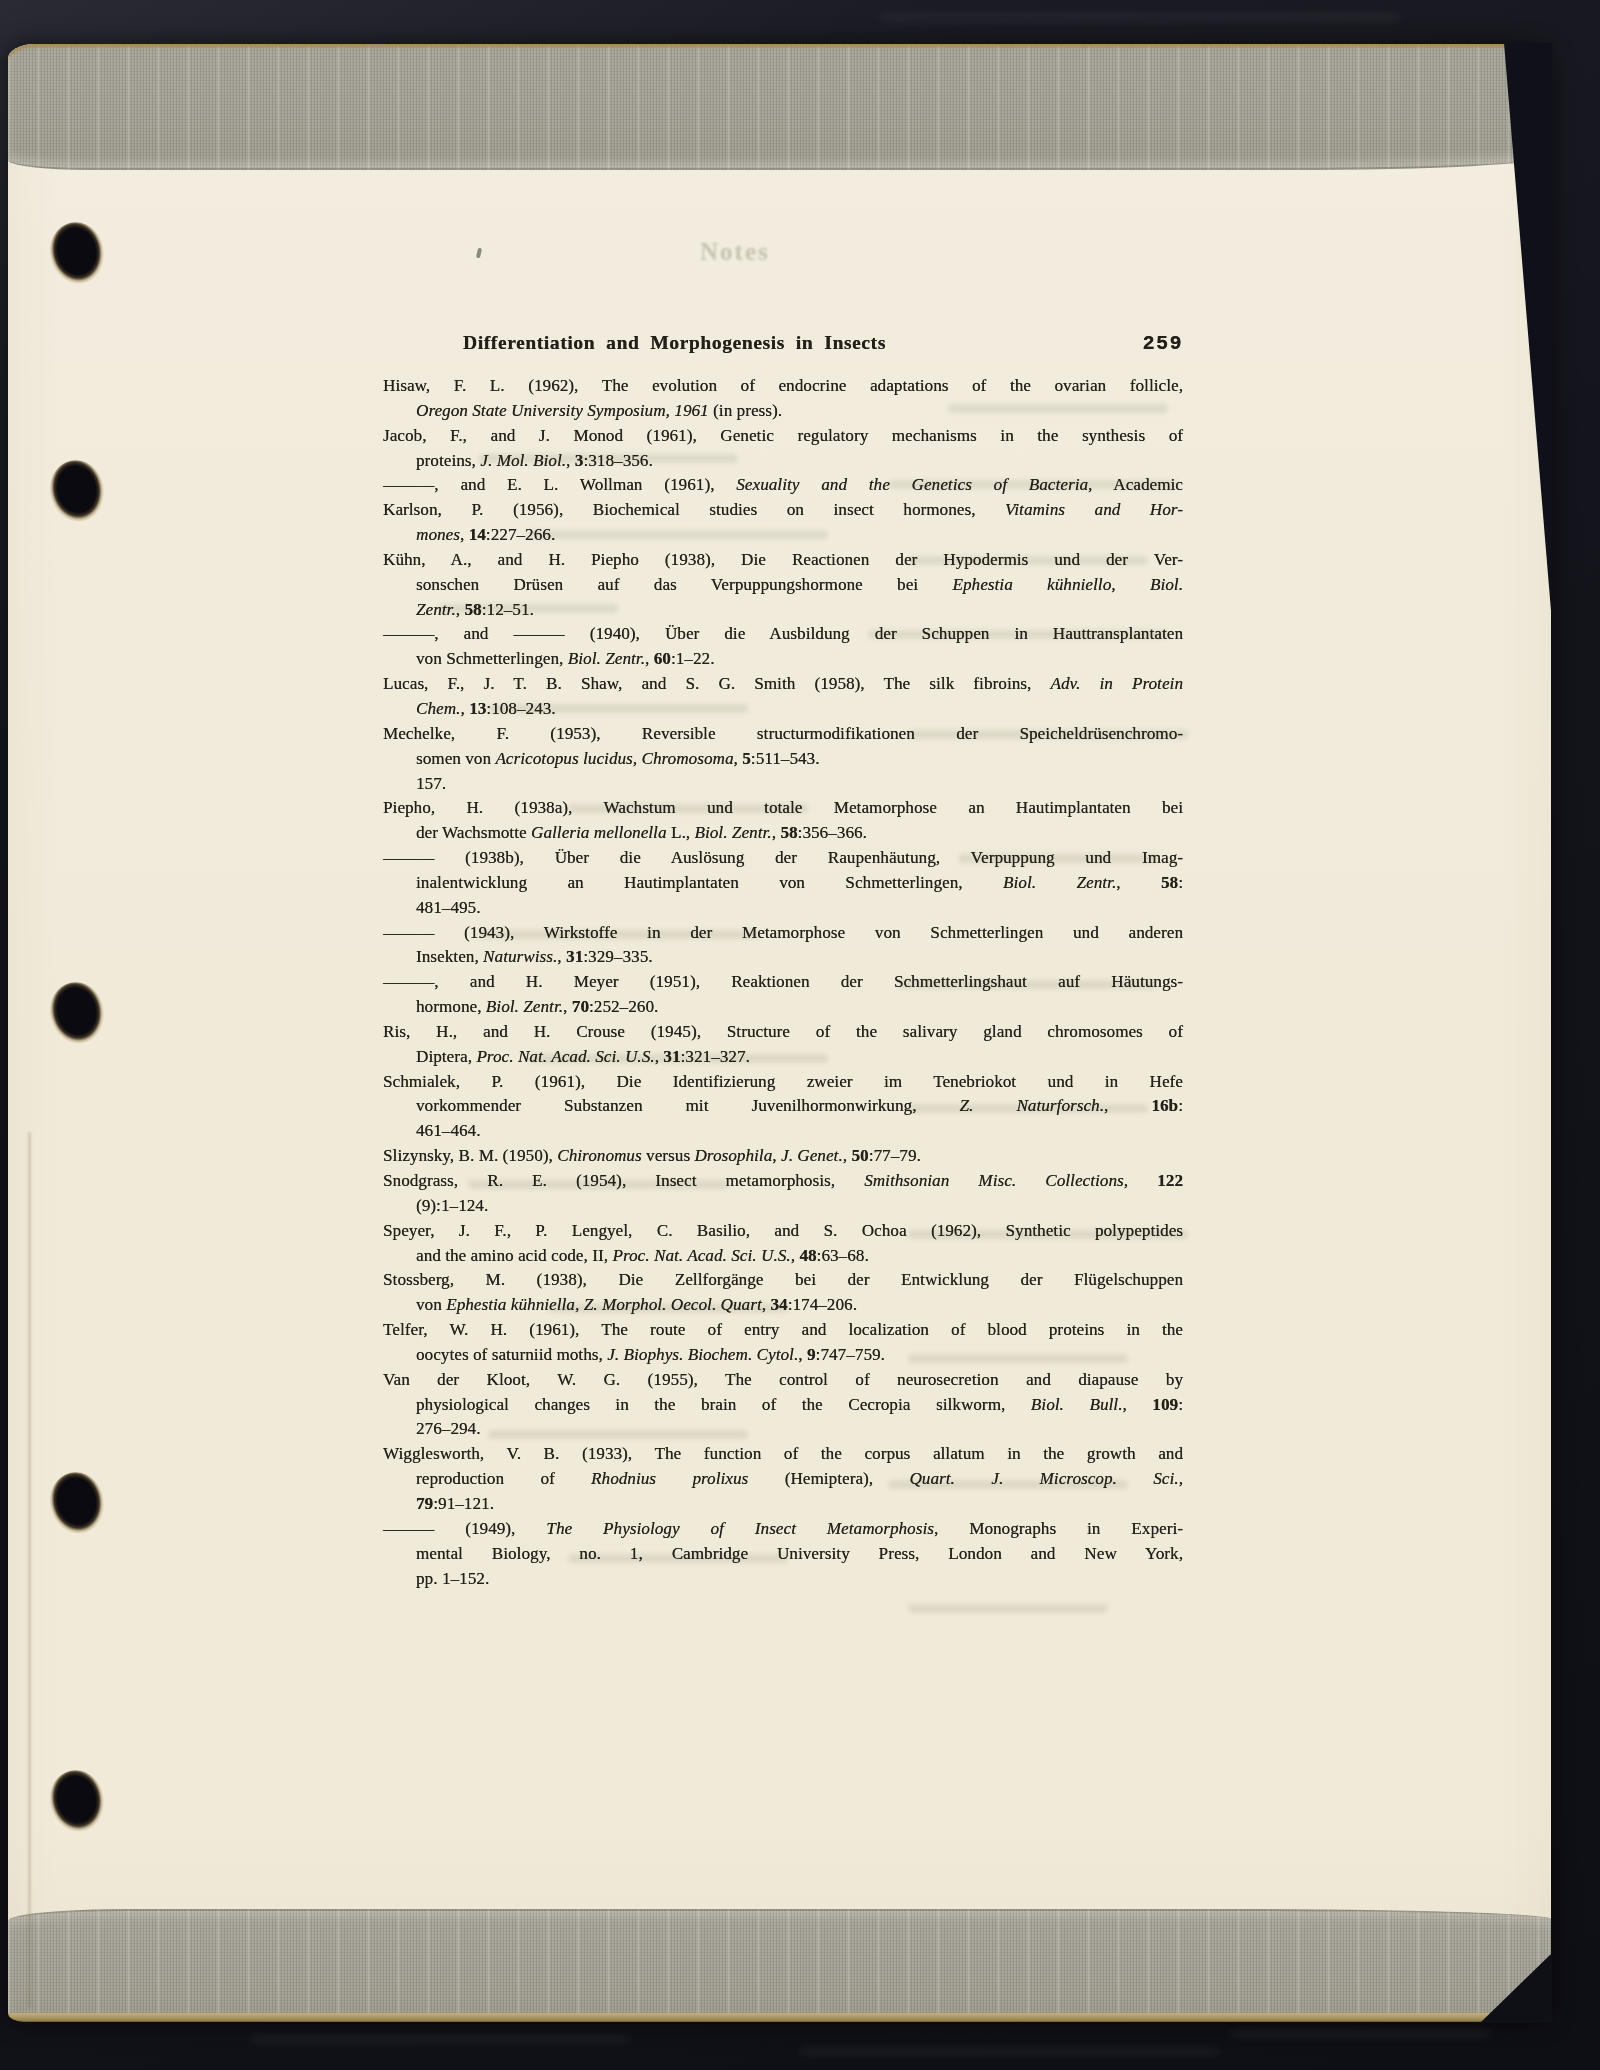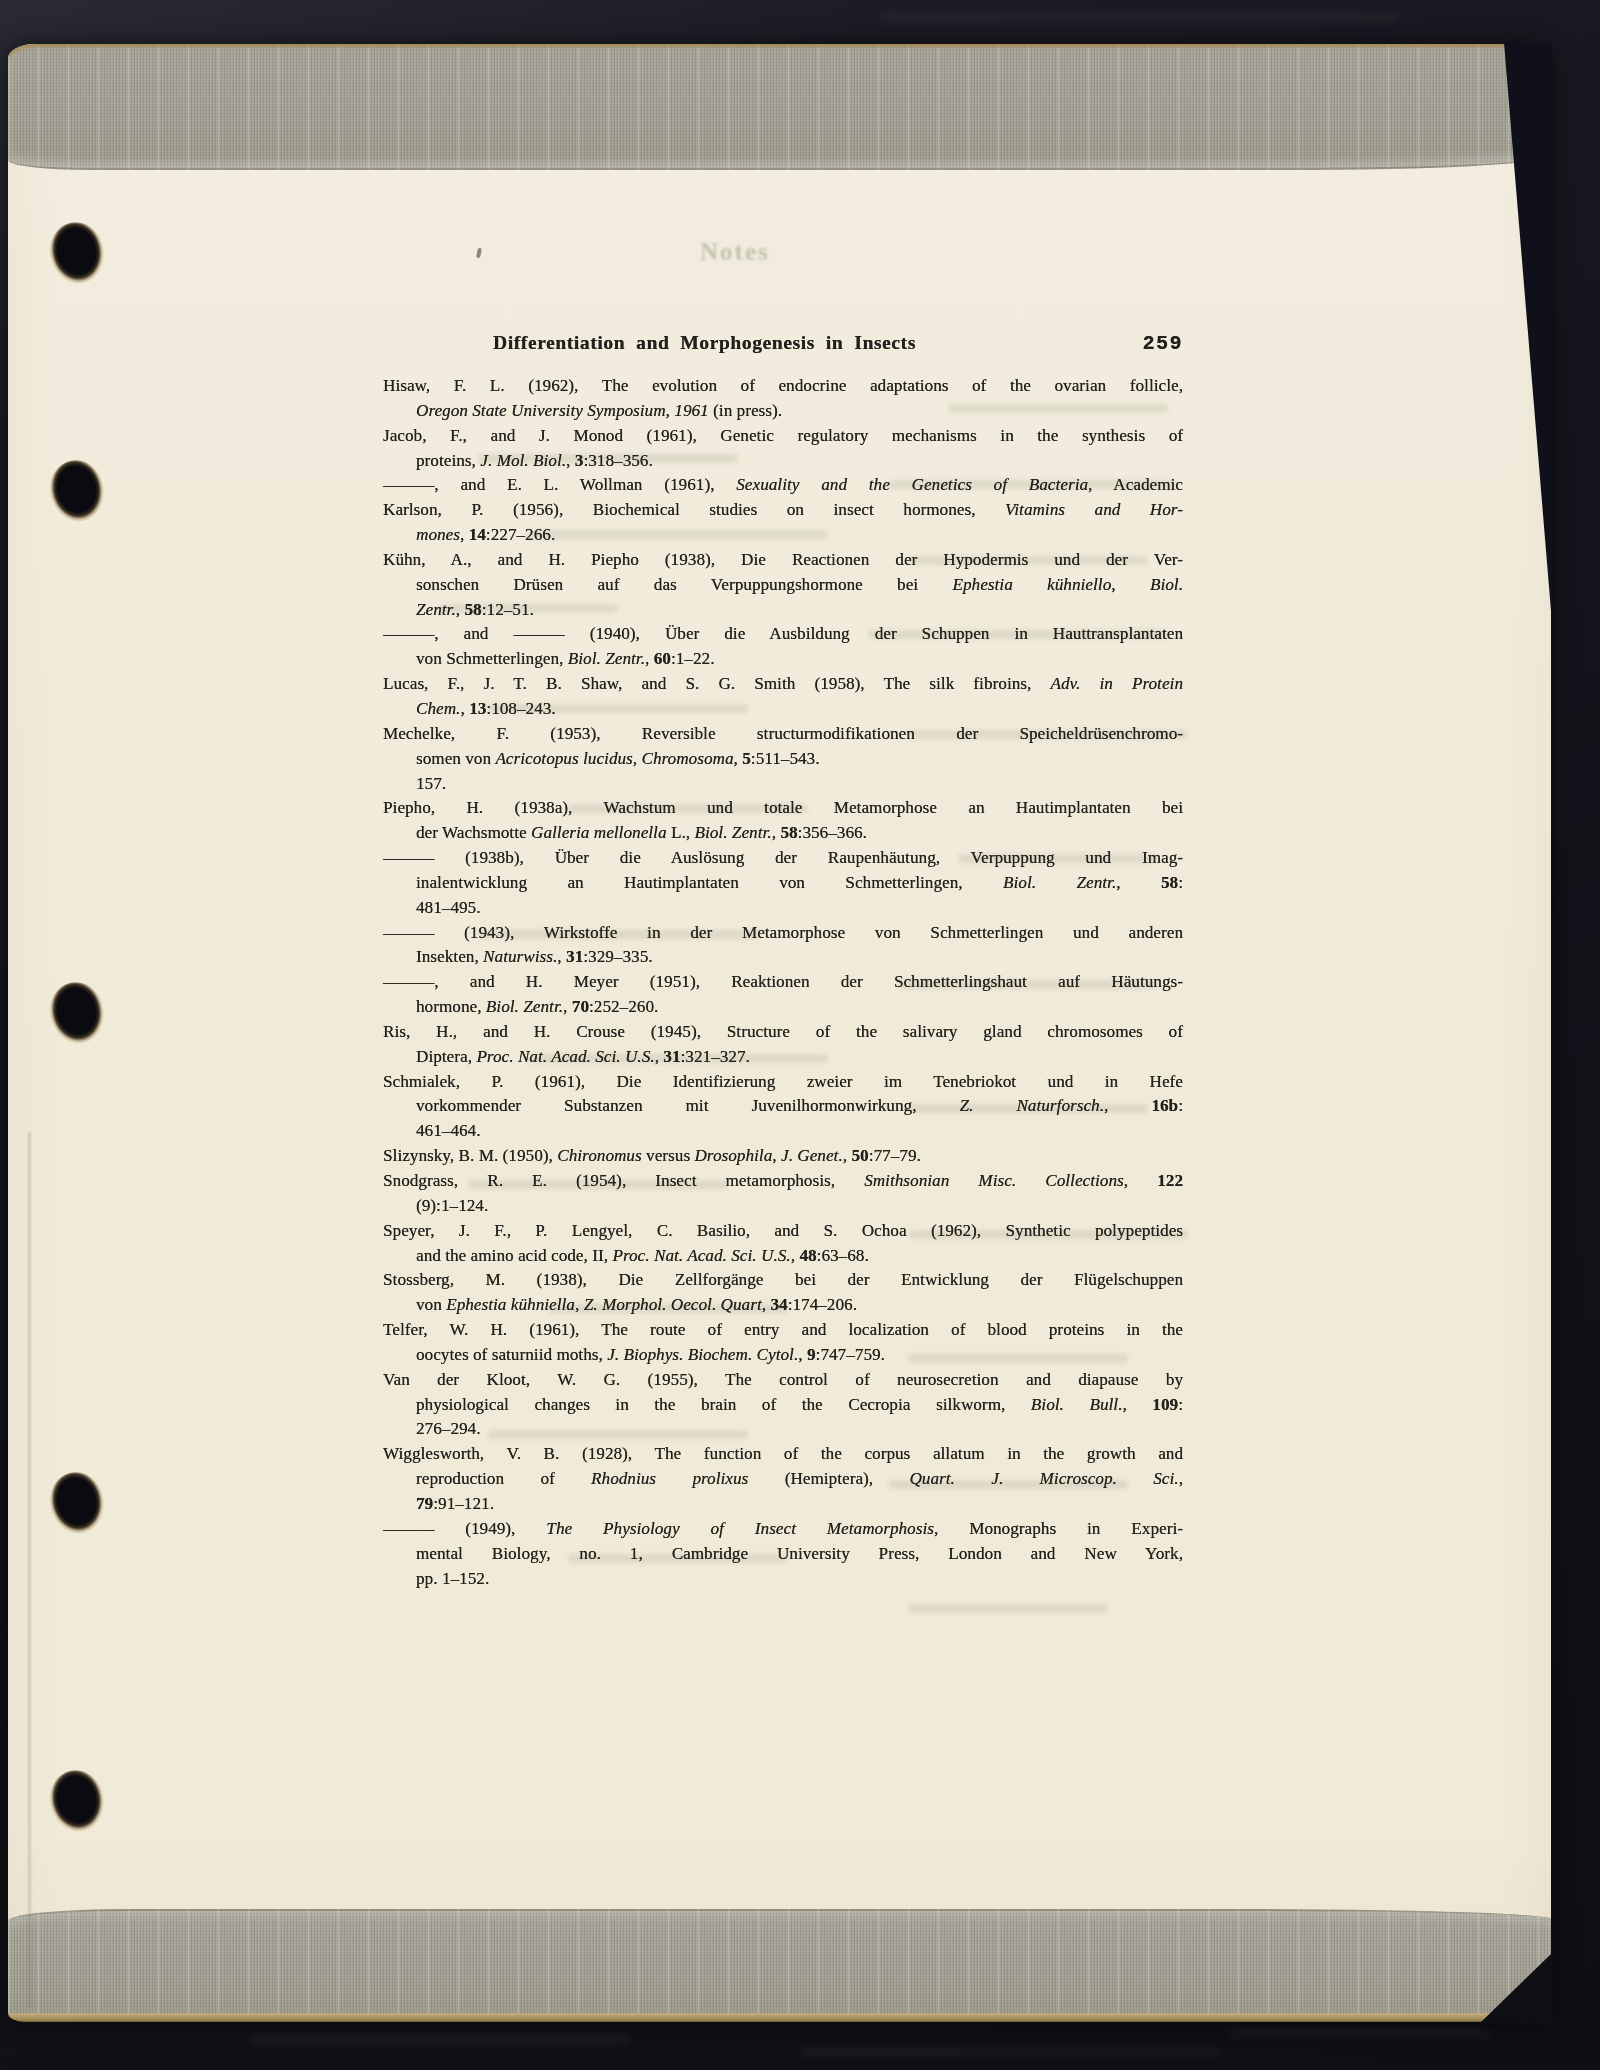--- a/index.html
+++ b/index.html
@@ -68,7 +68,7 @@
   .content { position:absolute; left:375px; top:0; width:800px; color:#231f1a; }
   .header { position:absolute; top:288px; left:0; width:100%; display:flex; align-items:baseline;
     font-weight:bold; }
-  .title { margin-left:110px; font-size:19.5px; letter-spacing:0.6px; word-spacing:5.5px;
+  .title { margin-left:80px; font-size:19.5px; letter-spacing:0.6px; word-spacing:5.5px;
     text-shadow: 0.2px 0.1px 0.3px rgba(35,31,26,0.85); }
   .pagenum { margin-left:auto; font-size:20px; letter-spacing:1.5px;
     text-shadow: 0.2px 0.1px 0.3px rgba(35,31,26,0.85); font-family: Liberation Mono, monospace; }

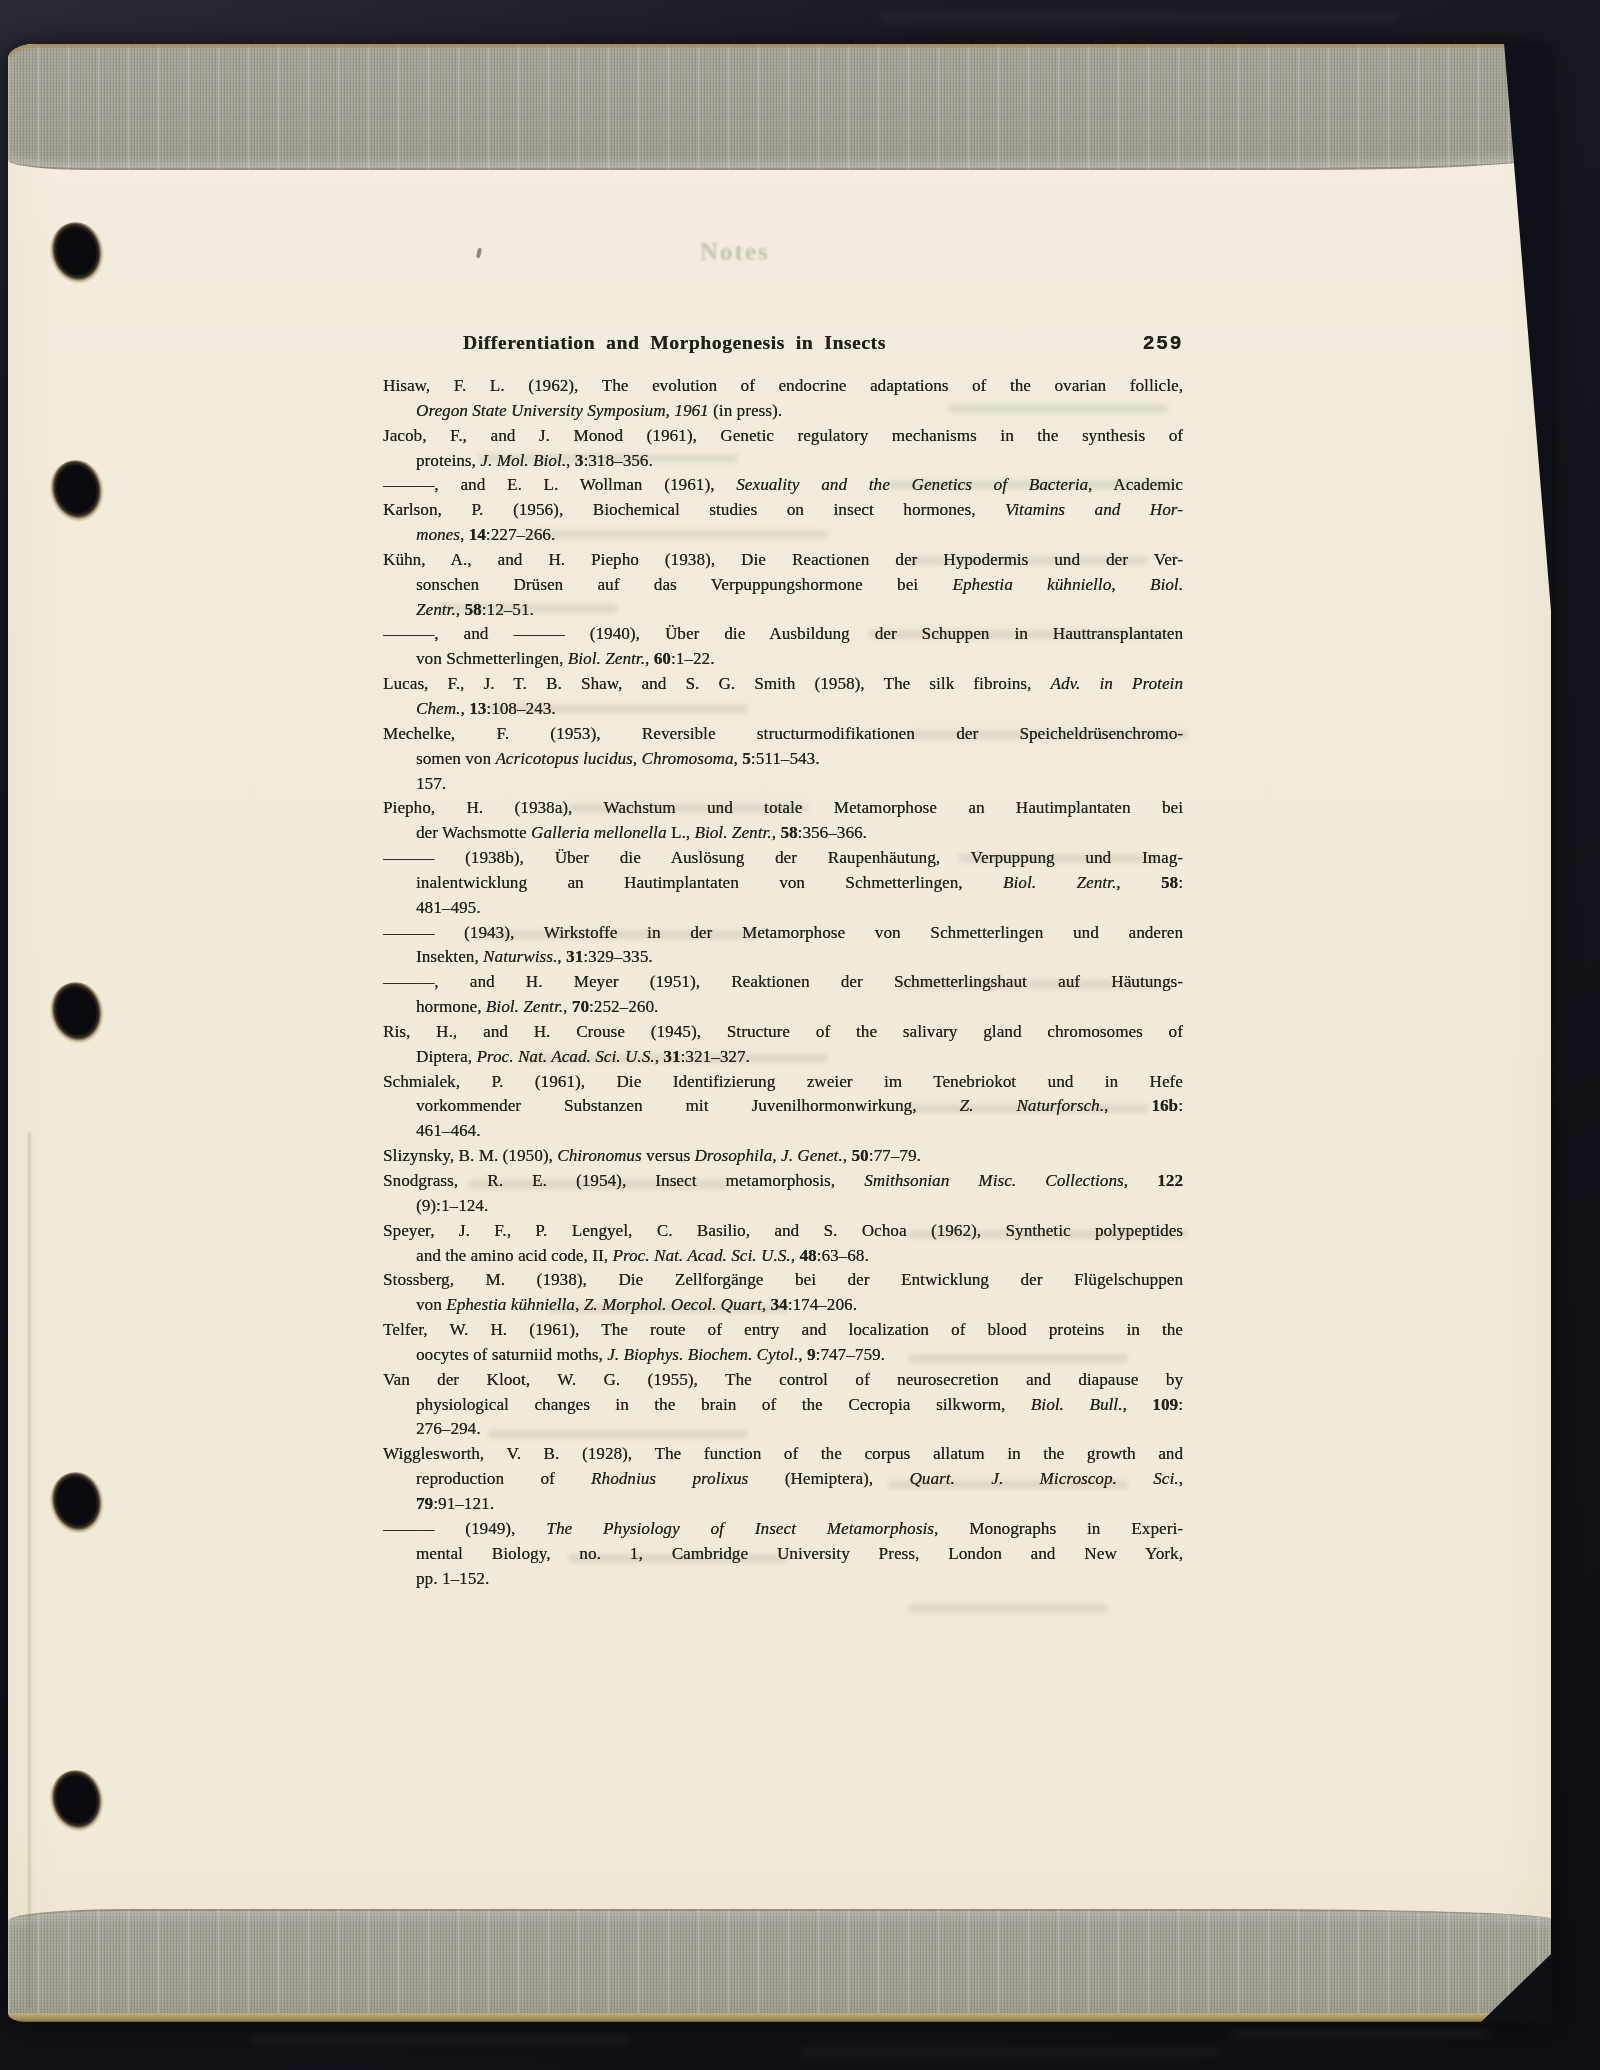--- a/index.html
+++ b/index.html
@@ -229,7 +229,7 @@
             <div class="line cont last"><span>276–294.</span></div>
           </div>
           <div>
-            <div class="line"><span>Wigglesworth, V. B. (1928), The function of the corpus allatum in the growth and</span></div>
+            <div class="line"><span>Wigglesworth, V. B. (1933), The function of the corpus allatum in the growth and</span></div>
             <div class="line cont"><span>reproduction of </span><span class="i">Rhodnius prolixus</span><span> (Hemiptera), </span><span class="i">Quart. J. Microscop. Sci.</span><span>,</span></div>
             <div class="line cont last"><span class="b">79</span><span>:91–121.</span></div>
           </div>

